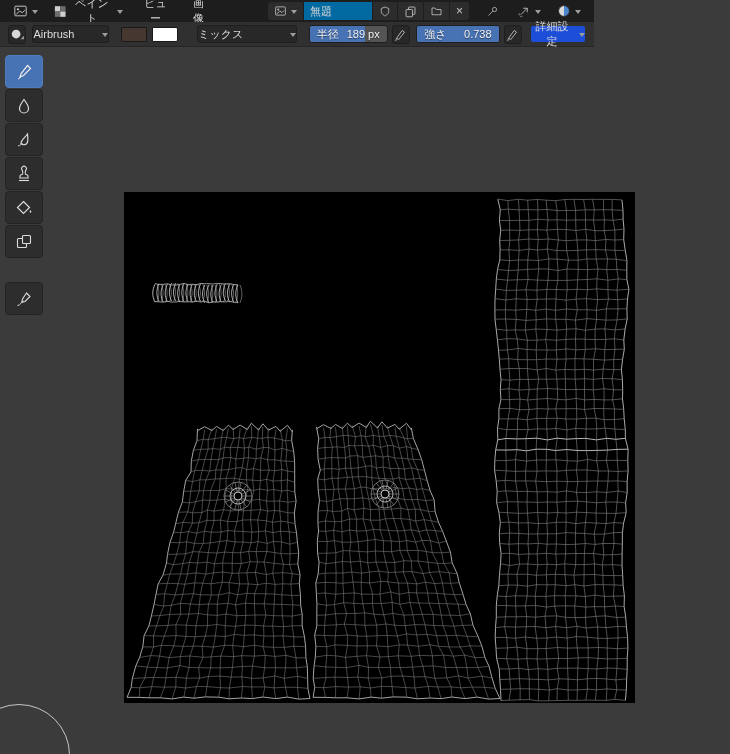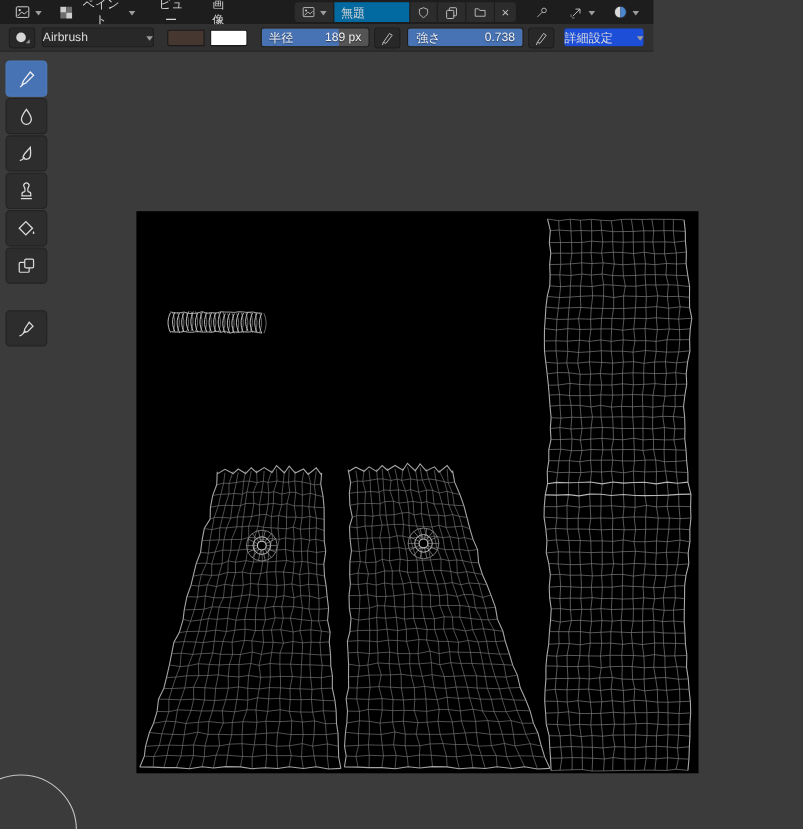--- a/index.html
+++ b/index.html
@@ -175,6 +175,10 @@
     <button class="swatch left" style="margin-left: 6px; background: rgb(70, 56, 48);"></button>
     <button class="swatch right" style="background: rgb(255, 255, 255);"></button>
 
+    <button class="dropdown" style="width:132px;margin-left:13px;">
+      <span>ミックス</span>
+      <span class="chev"></span>
+    </button>
 
     <div class="slider" style="width:100px;margin-left:6px;">
       <div class="fill" style="width: 72%;"></div>

